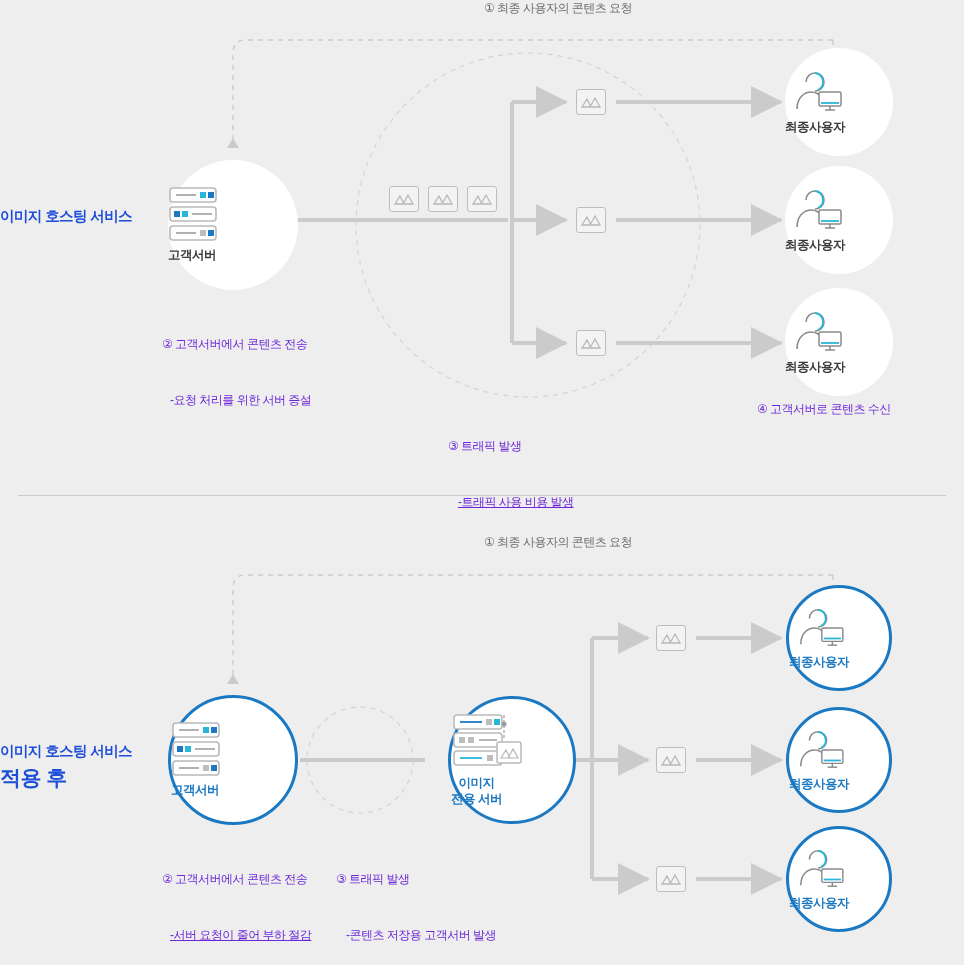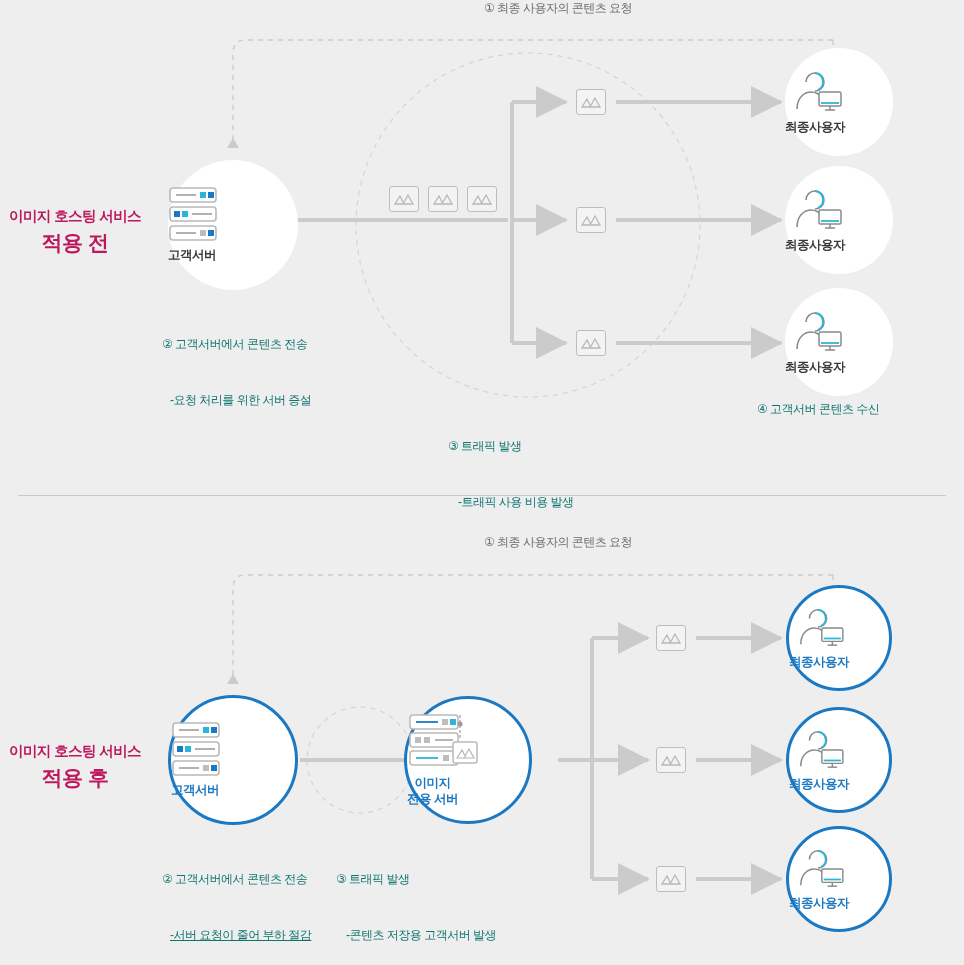--- a/index.html
+++ b/index.html
@@ -34,8 +34,7 @@
     position: absolute;
     left: 0;
     width: 150px;
-    text-align: center;
-    color: #be185d;
+    color: #1d4ed8;
   }
   .side-label .l1 {
     font-size: 14.5px;

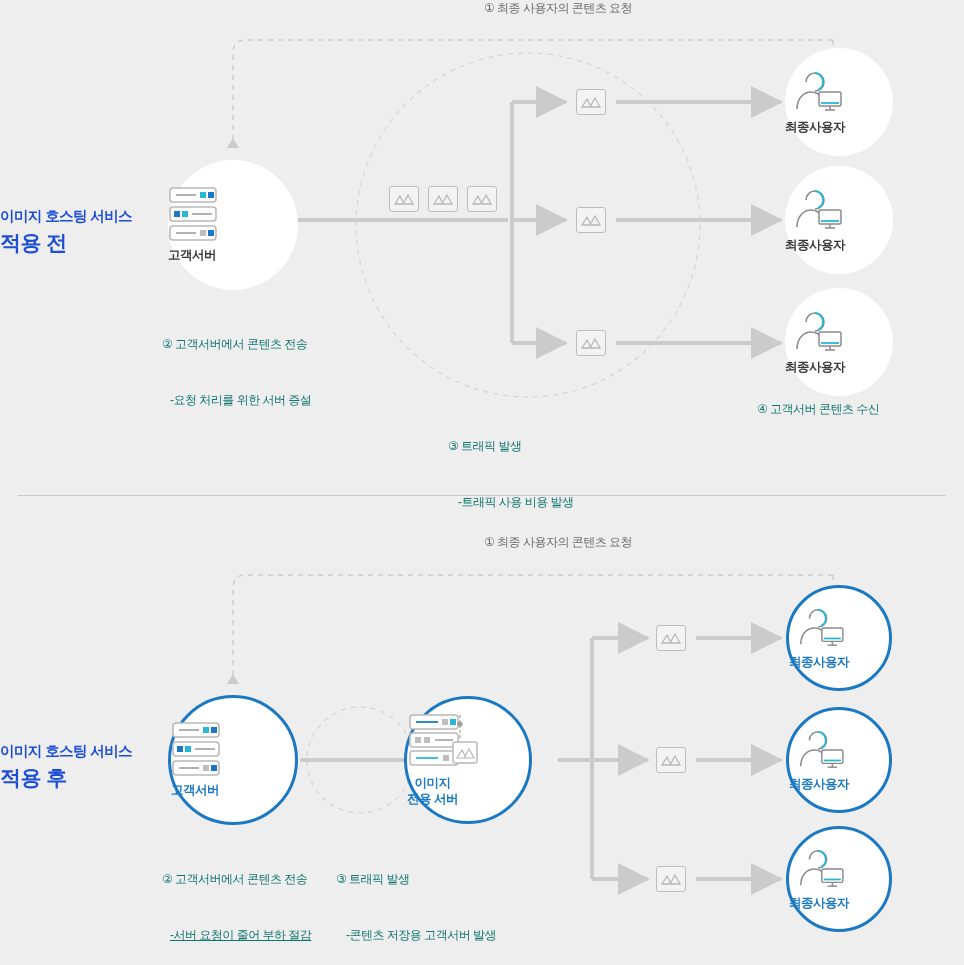--- a/index.html
+++ b/index.html
@@ -165,7 +165,6 @@
 
   <div class="side-label" style="top:207px;">
     <div class="l1">이미지 호스팅 서비스</div>
-    <div class="l2">적용 전</div>
   </div>
 
   <div class="node plain" style="left:168px; top:160px; width:130px; height:130px;">

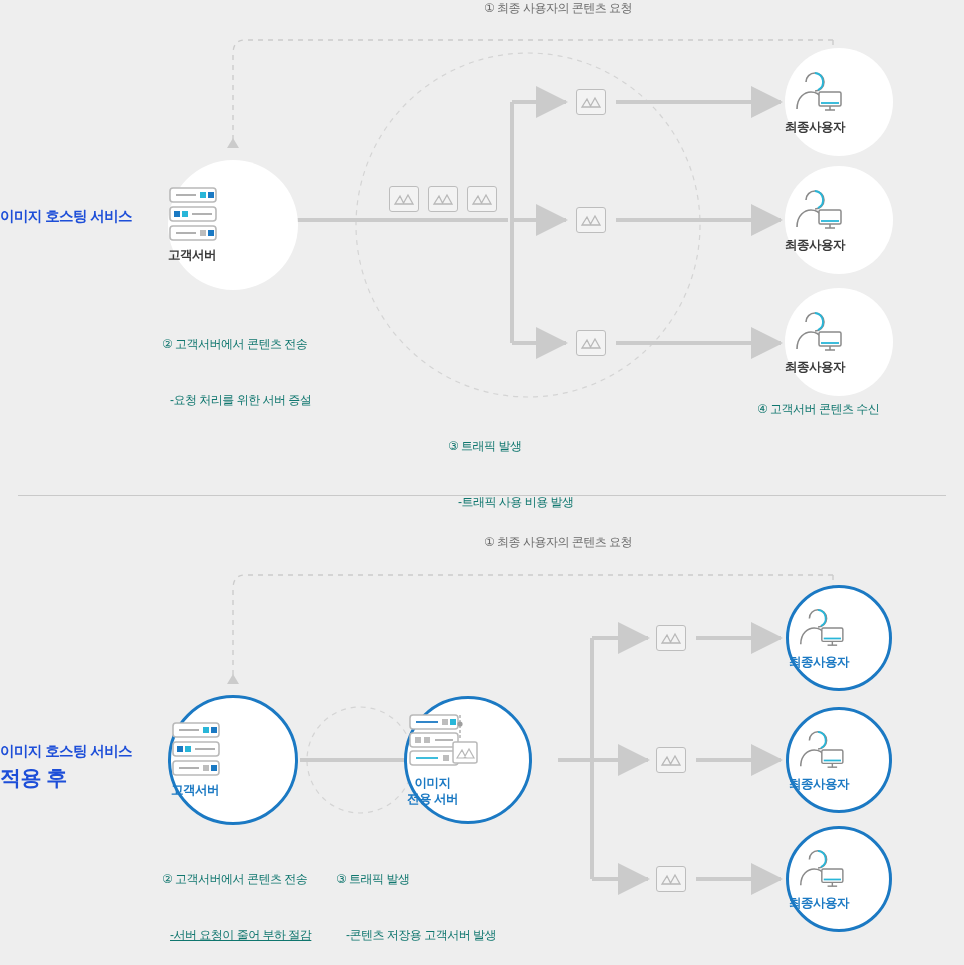--- a/index.html
+++ b/index.html
@@ -77,7 +77,7 @@
     font-size: 12px;
     line-height: 1.55;
     letter-spacing: -0.5px;
-    color: #0f766e;
+    color: #6d28d9;
     white-space: pre;
   }
   .caption.center { text-align: center; }

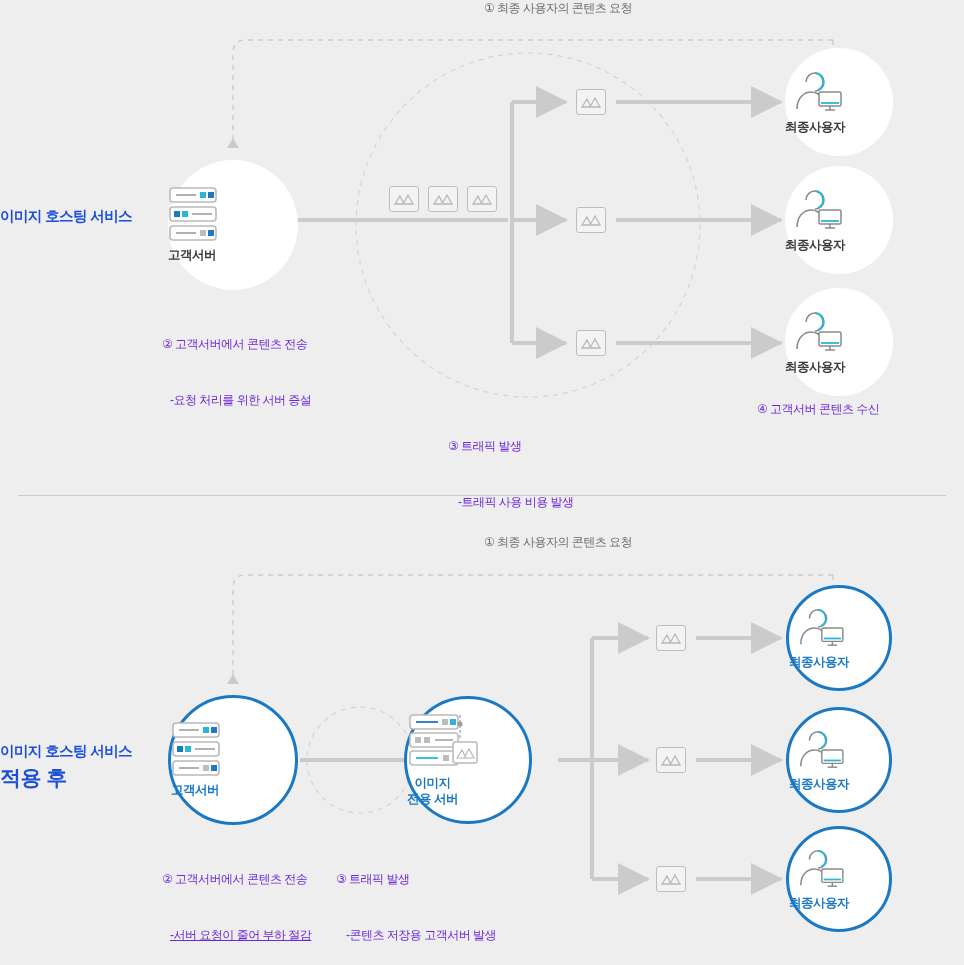--- a/index.html
+++ b/index.html
@@ -274,7 +274,7 @@
     <div class="node-label">최종사용자</div>
   </div>
 
-  <div class="caption" style="left:757px; top:400px;">④ 고객서버 콘텐츠 수신</div>
+  <div class="caption" style="left:757px; top:400px;">④ 고객서버로 콘텐츠 수신</div>
 
   <div class="divider" style="top:495px;"></div>
 

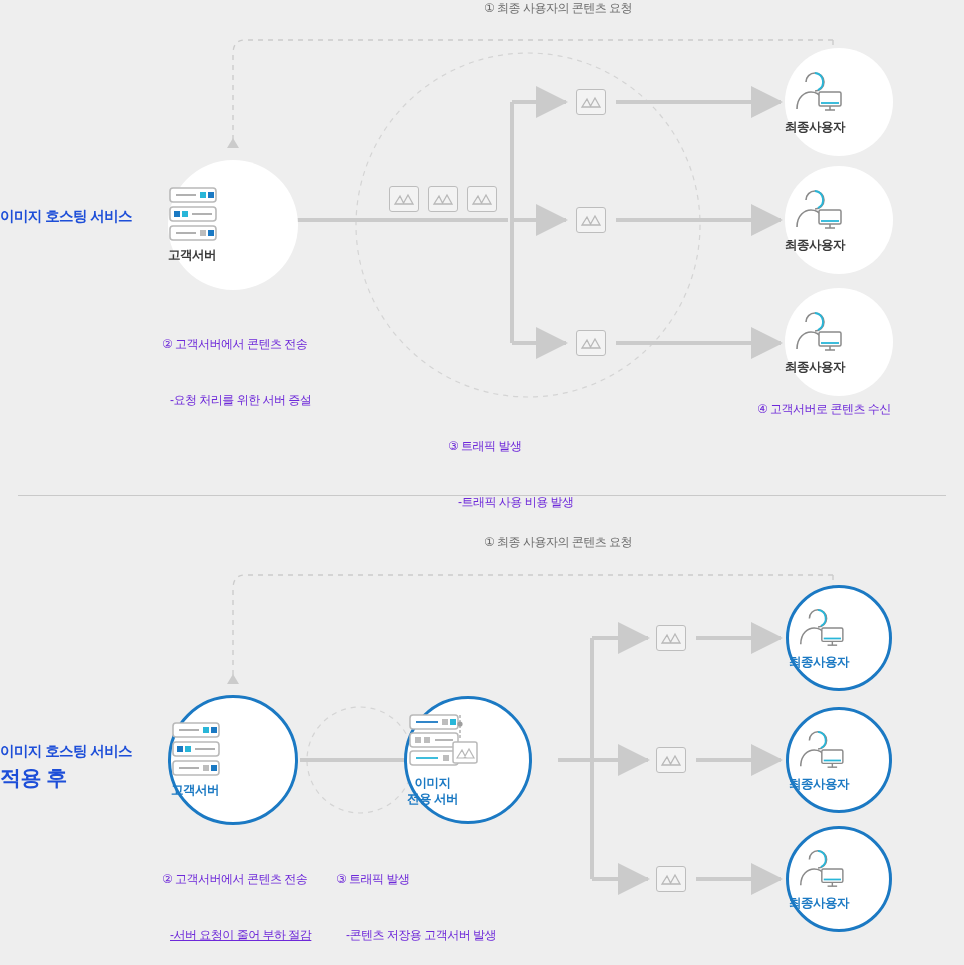--- a/index.html
+++ b/index.html
@@ -226,7 +226,7 @@
 
   <div class="caption center" style="left:448px; top:400px; width:300px; text-align:left;">
     <div>③ 트래픽 발생</div>
-    <div style="padding-left:10px;">-트래픽 사용 비용 발생</div>
+    <div style="padding-left:10px;text-decoration:underline;">-트래픽 사용 비용 발생</div>
   </div>
 
   <div class="node plain" style="left:785px; top:48px; width:108px; height:108px;">

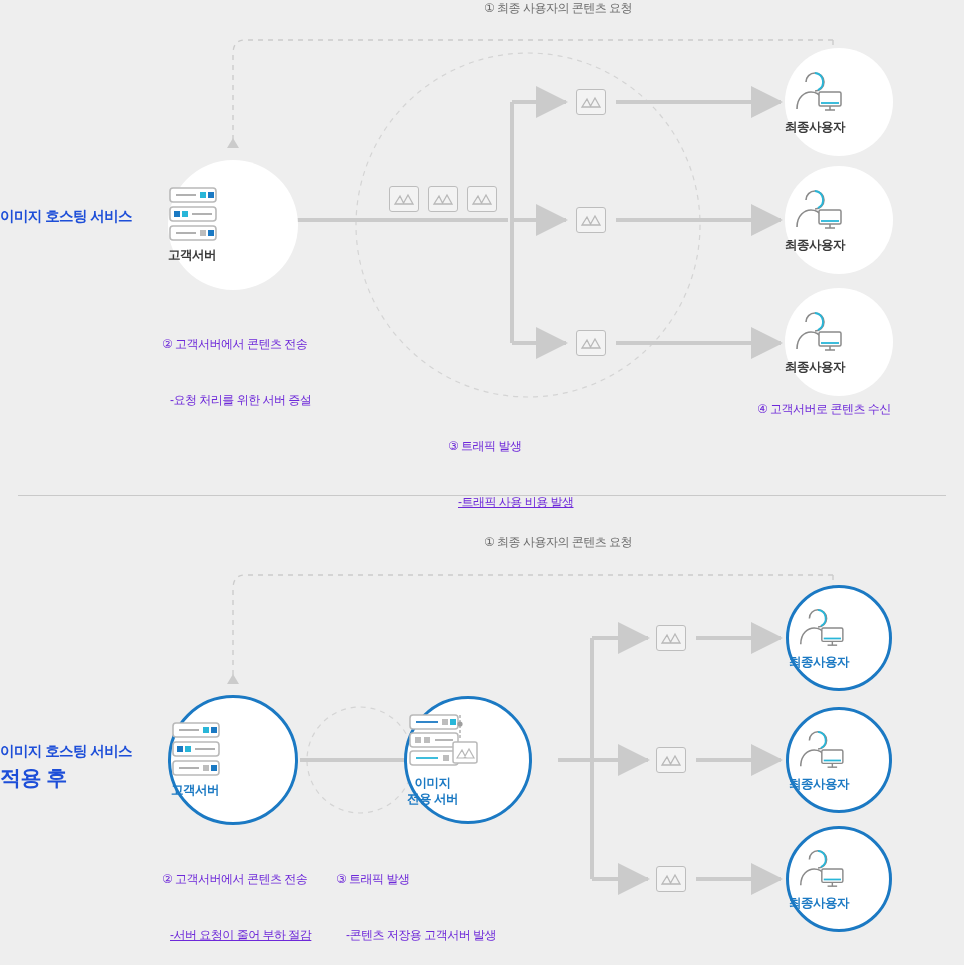--- a/index.html
+++ b/index.html
@@ -305,7 +305,7 @@
     <div class="node-label">고객서버</div>
   </div>
 
-  <div class="node blue" style="left:404px; top:696px; width:128px; height:128px;">
+  <div class="node blue" style="left:448px; top:696px; width:128px; height:128px;">
     <span class="imgserver-icon">
       <svg width="72" height="58" viewBox="0 0 72 58">
         <rect x="3" y="3" width="48" height="14" rx="3" fill="#fff" stroke="#b9b9b9" stroke-width="1.5"></rect>

